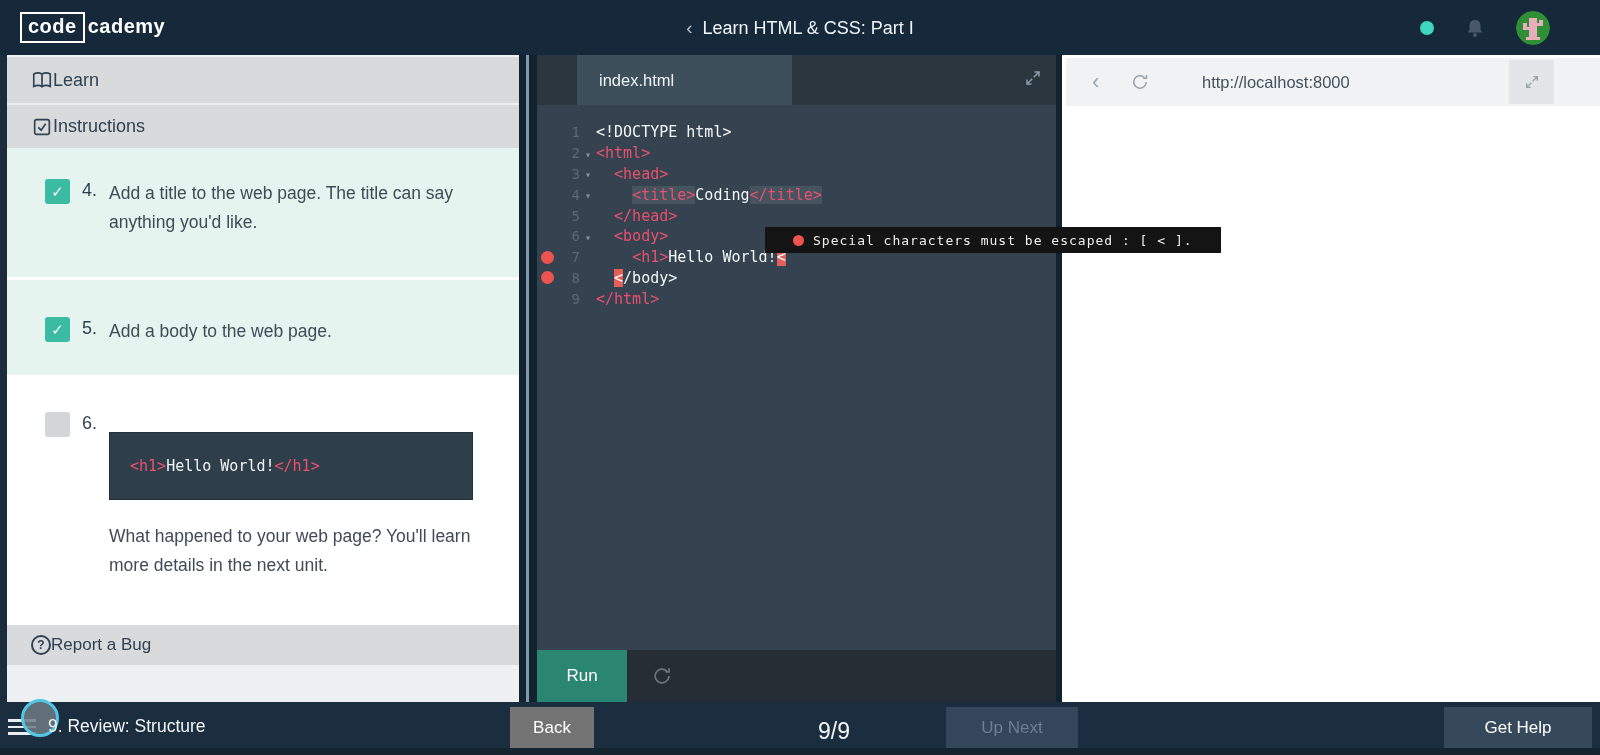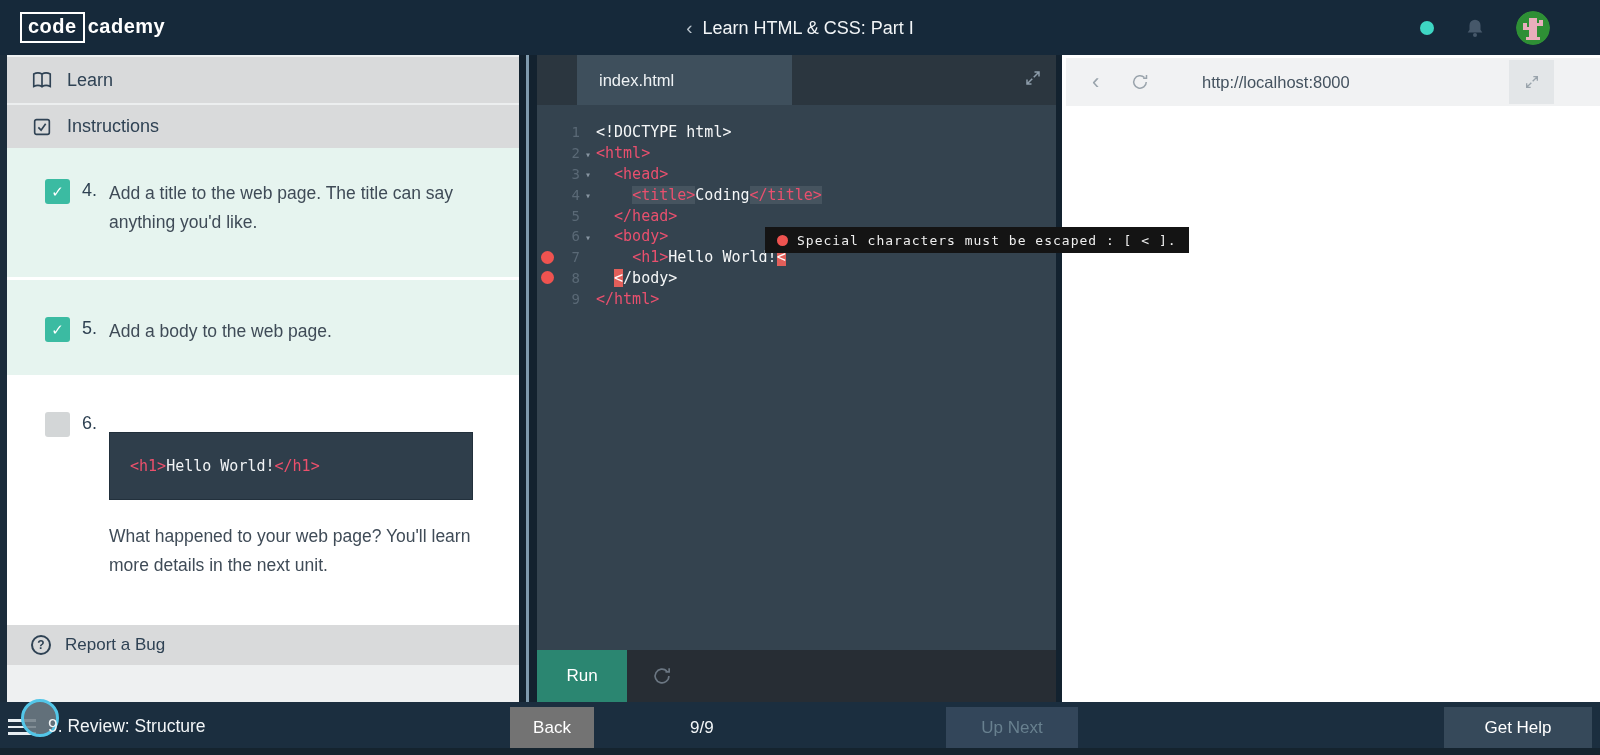--- a/index.html
+++ b/index.html
@@ -25,7 +25,7 @@
   .browser { position:absolute; left:1062px; top:55px; width:538px; height:647px; background:#fff; }
 
   
-  .side-row { background:#d9dadb; display:flex; align-items:center; gap:14px; padding-left:24px; color:#2f4254; font-size:18px; }
+  .side-row { background:#d9dadb; display:flex; align-items:center; padding-left:24px; color:#2f4254; font-size:18px; }
   .row-learn { height:48px; border-top:2px solid #eef0f1; }
   .row-instructions { height:45px; border-top:2px solid #eceeef; }
   .side-icon { width:22px; height:22px; display:flex; align-items:center; justify-content:center; }

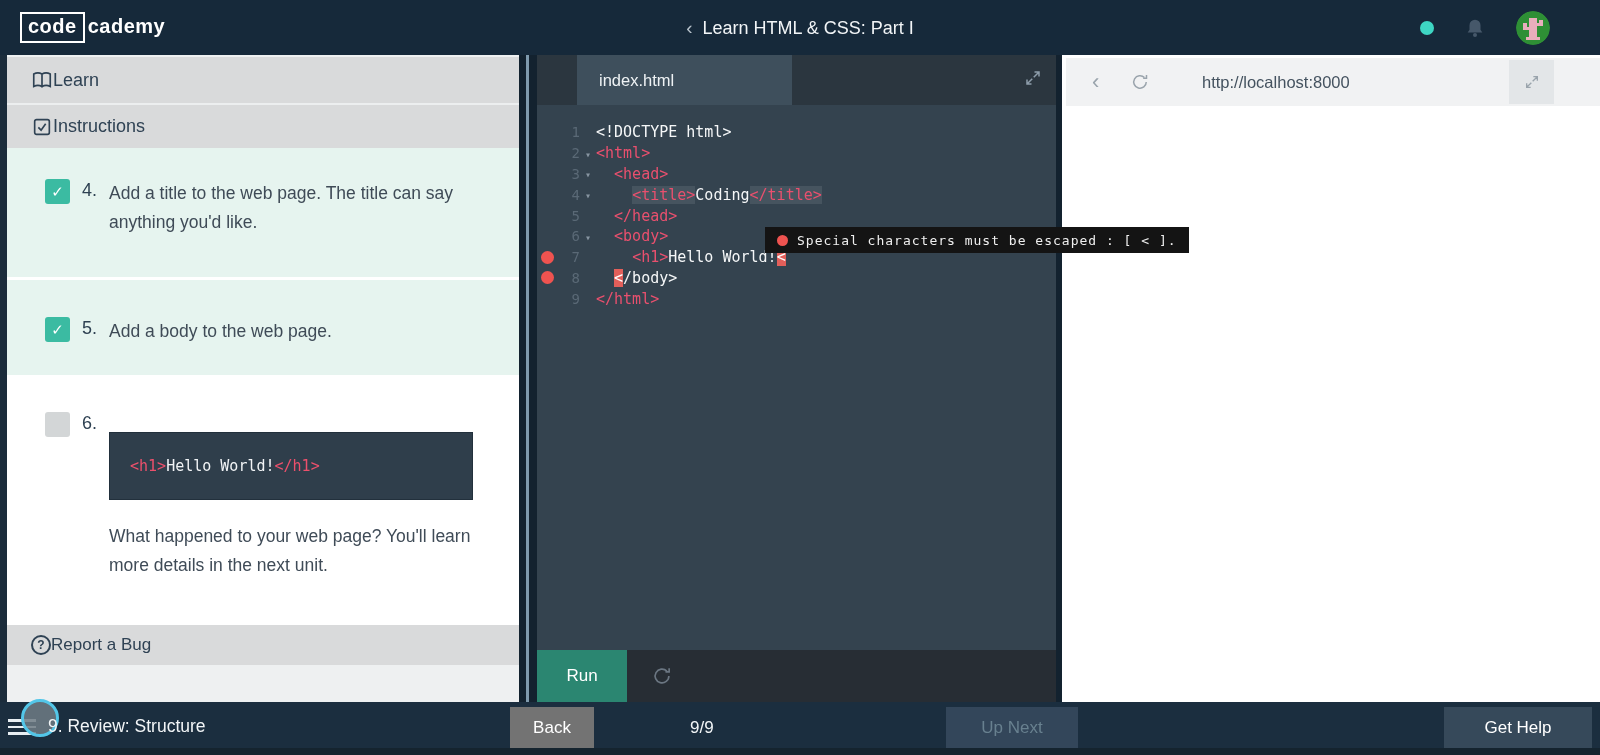--- a/index.html
+++ b/index.html
@@ -78,7 +78,7 @@
   .browser-expand svg { width:16px; height:16px; }
 
   
-  .tooltip { position:absolute; left:765px; top:227px; height:26px; background:#141414; color:#efefef; display:flex; align-items:center; gap:9px; padding:0 12px; font-family:"DejaVu Sans Mono","Liberation Mono",monospace; font-size:13px; letter-spacing:1px; z-index:50; }
+  .tooltip { position:absolute; left:765px; top:227px; height:26px; background:#141414; color:#efefef; display:flex; align-items:center; gap:9px; padding:0 28px; font-family:"DejaVu Sans Mono","Liberation Mono",monospace; font-size:13px; letter-spacing:1px; z-index:50; }
   .tooltip-dot { width:11px; height:11px; border-radius:50%; background:#ef5350; flex:0 0 auto; }
 
   

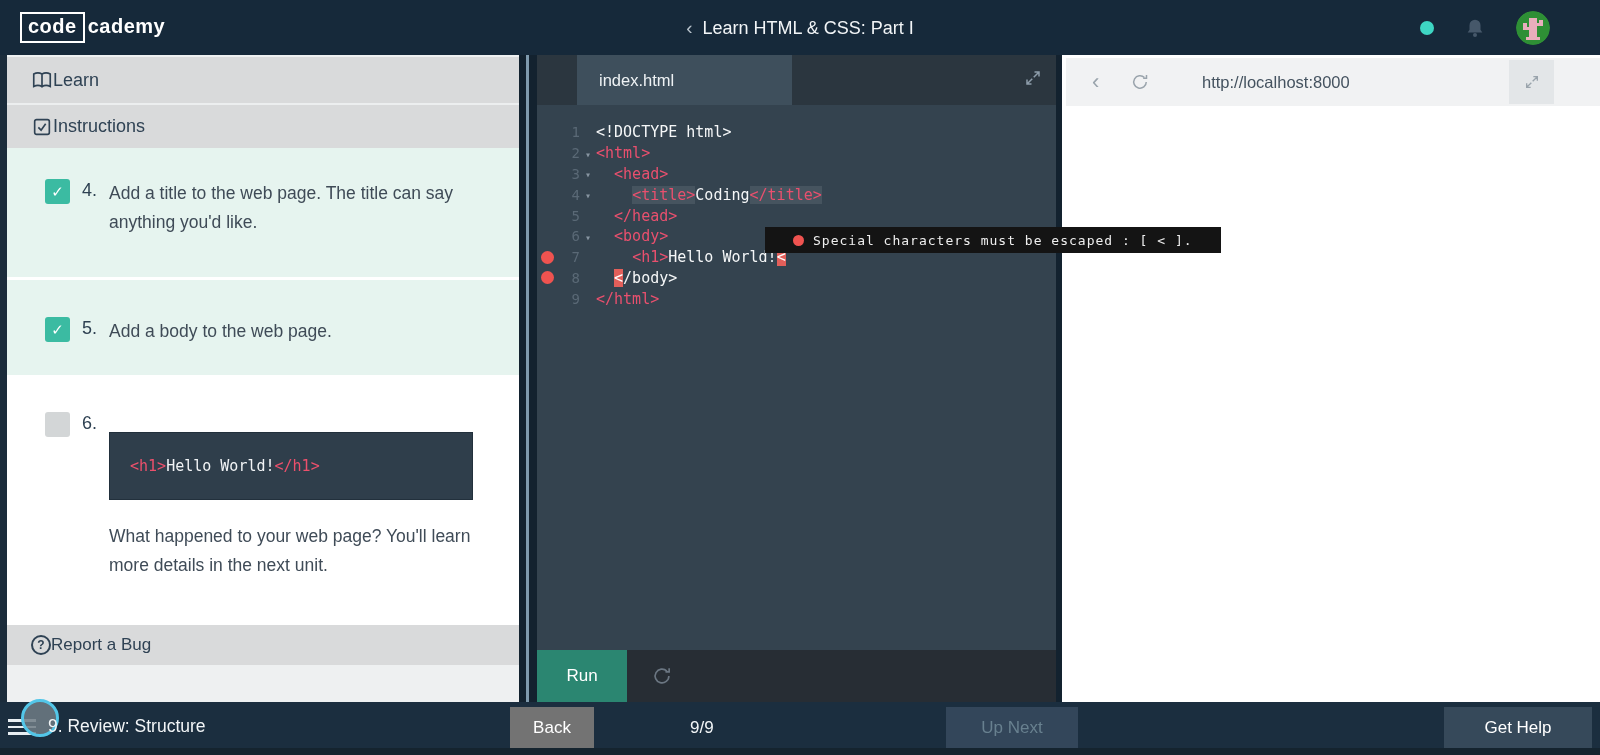--- a/index.html
+++ b/index.html
@@ -90,7 +90,7 @@
   .lesson-label { position:absolute; left:48px; top:14px; color:#f2f5f7; font-size:17.5px; z-index:6; }
   .bb-btn { position:absolute; top:5px; height:42px; border:none; font-family:inherit; font-size:17px; cursor:pointer; }
   .btn-back { left:510px; width:84px; background:#737373; color:#fff; }
-  .progress { position:absolute; left:690px; width:160px; top:16px; text-align:left; color:#f2f5f7; font-size:17px; }
+  .progress { position:absolute; left:690px; width:160px; top:16px; text-align:right; color:#f2f5f7; font-size:23px; }
   .btn-upnext { left:946px; width:132px; background:#33465a; color:#68808f; }
   .btn-gethelp { left:1444px; width:148px; background:#36495a; color:#fff; }
 </style>

